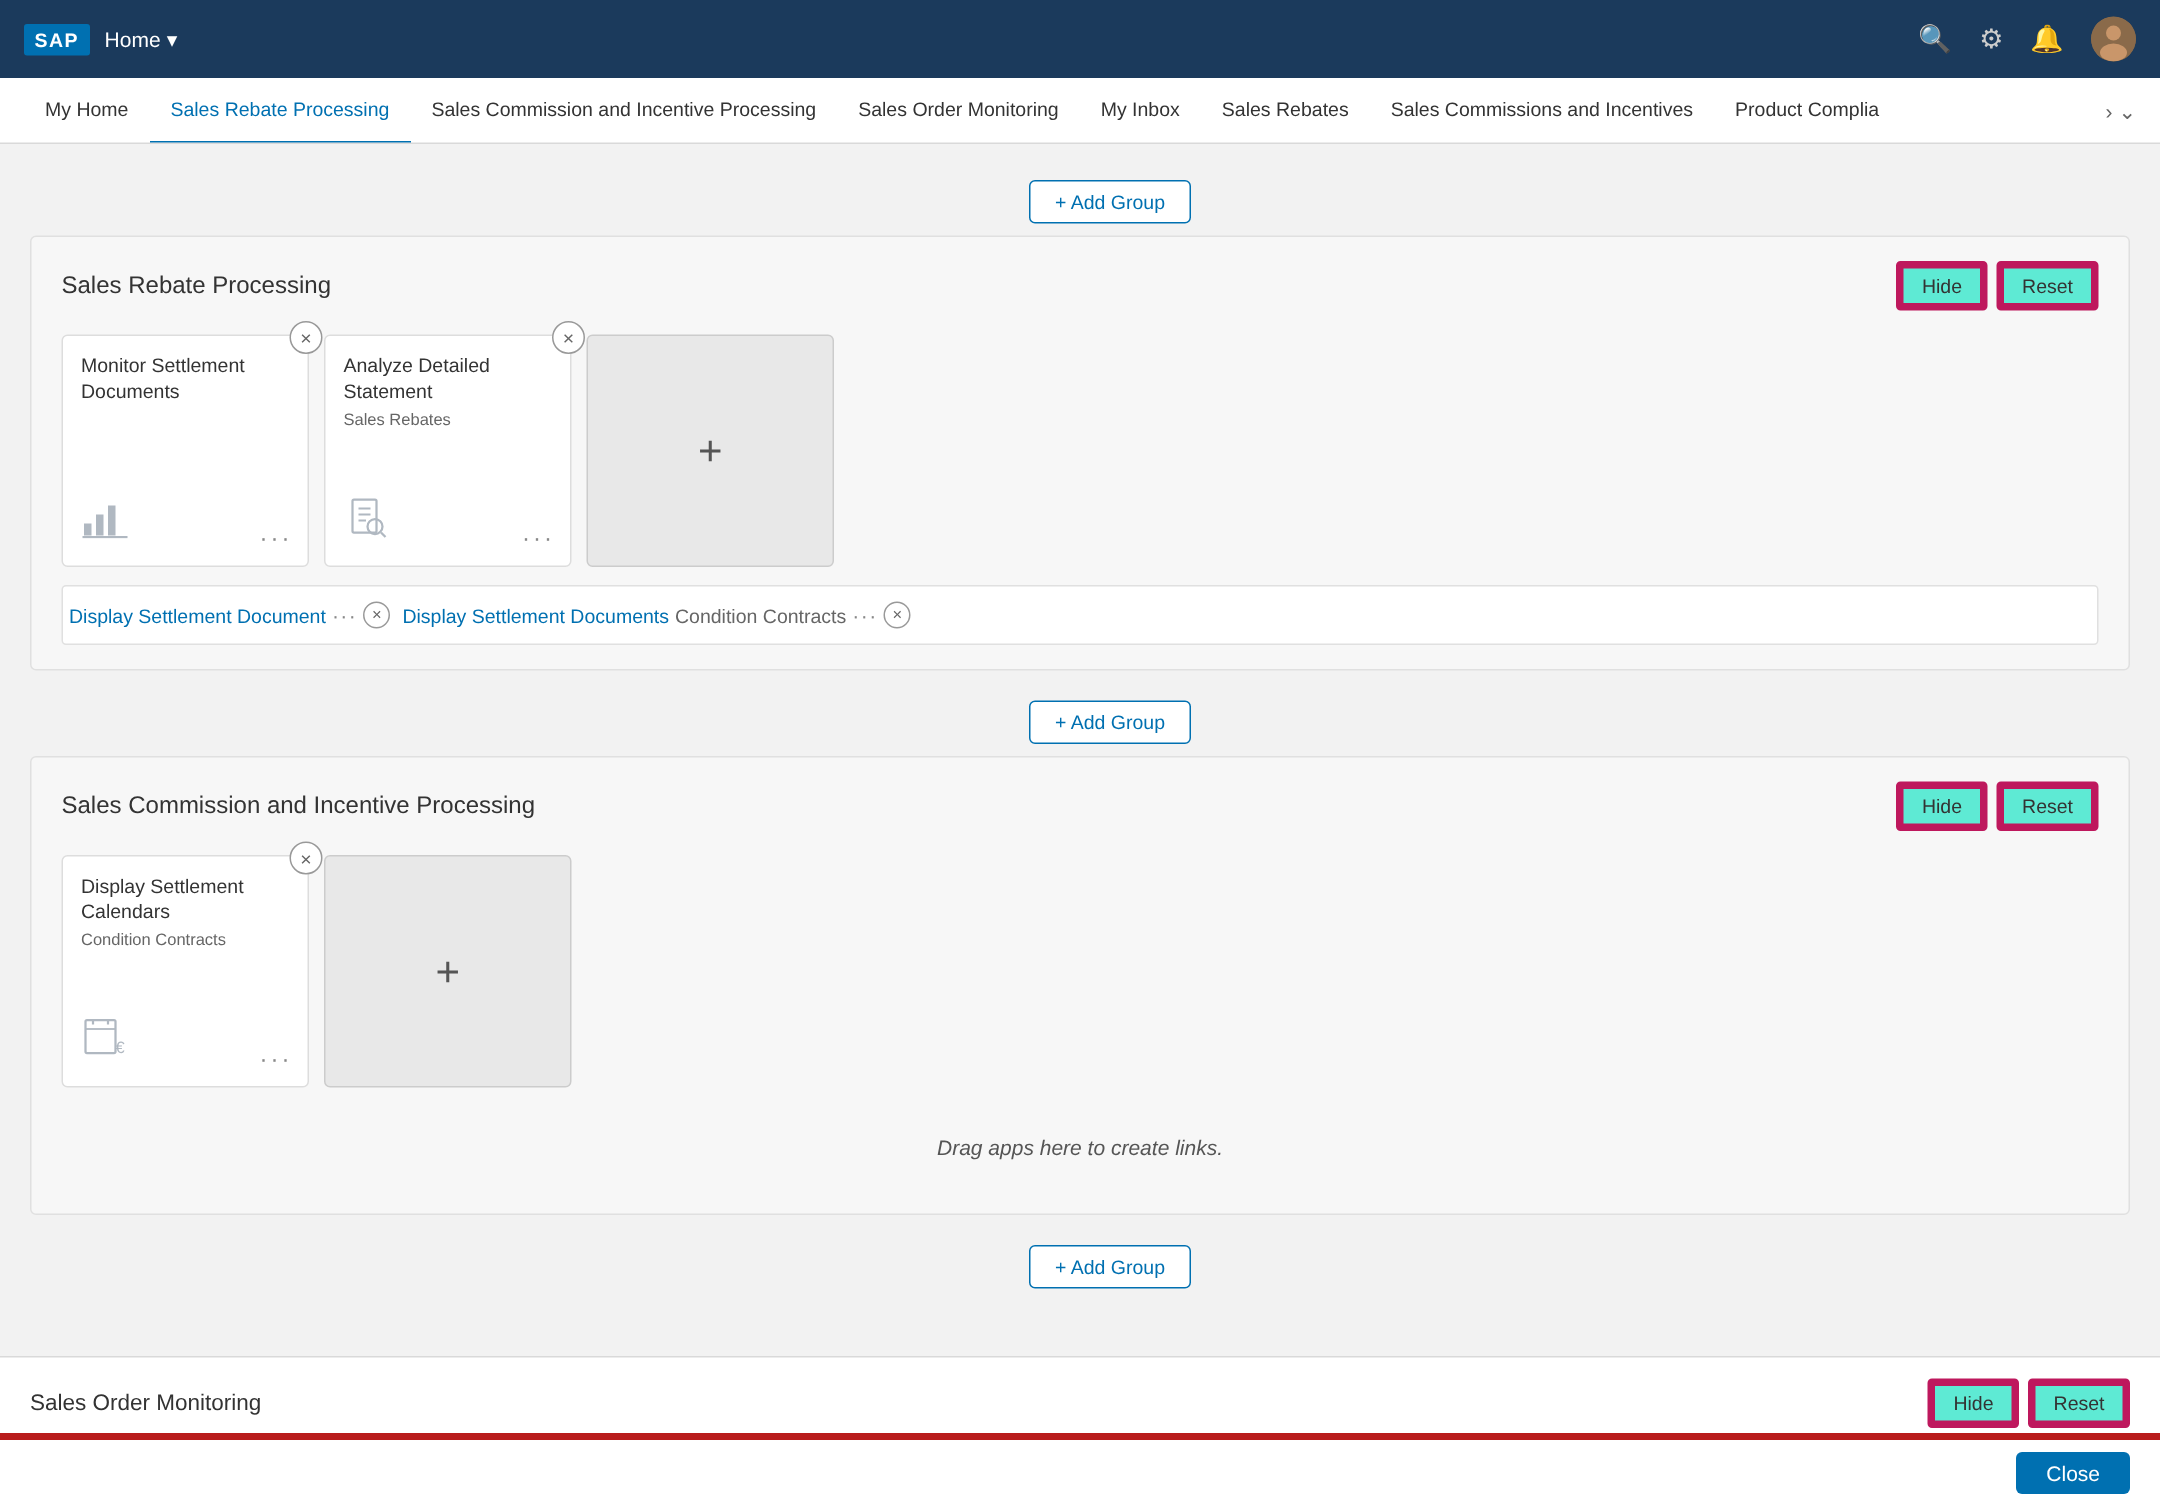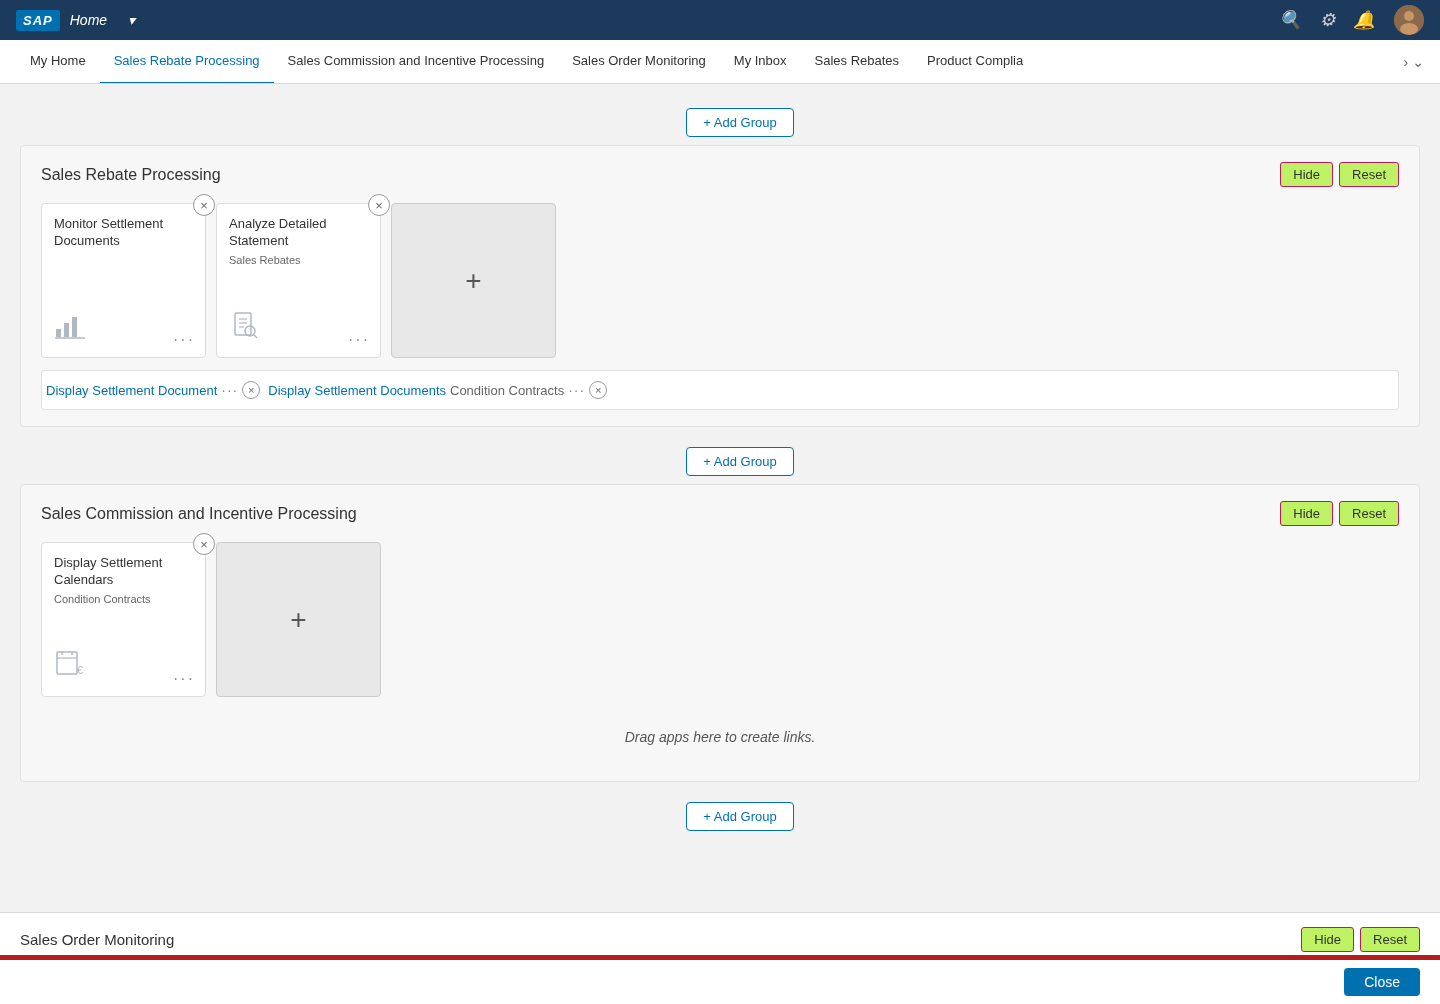--- a/index.html
+++ b/index.html
@@ -8,12 +8,11 @@
     
     .top-header {
       background: #1b3a5c;
-      height: 40px;
+      height: 52px;
       display: flex;
       align-items: center;
       justify-content: space-between;
       padding: 0 16px;
-      font-style: italic;
     }
     .top-header-left { display: flex; align-items: center; gap: 10px; }
     .sap-logo {

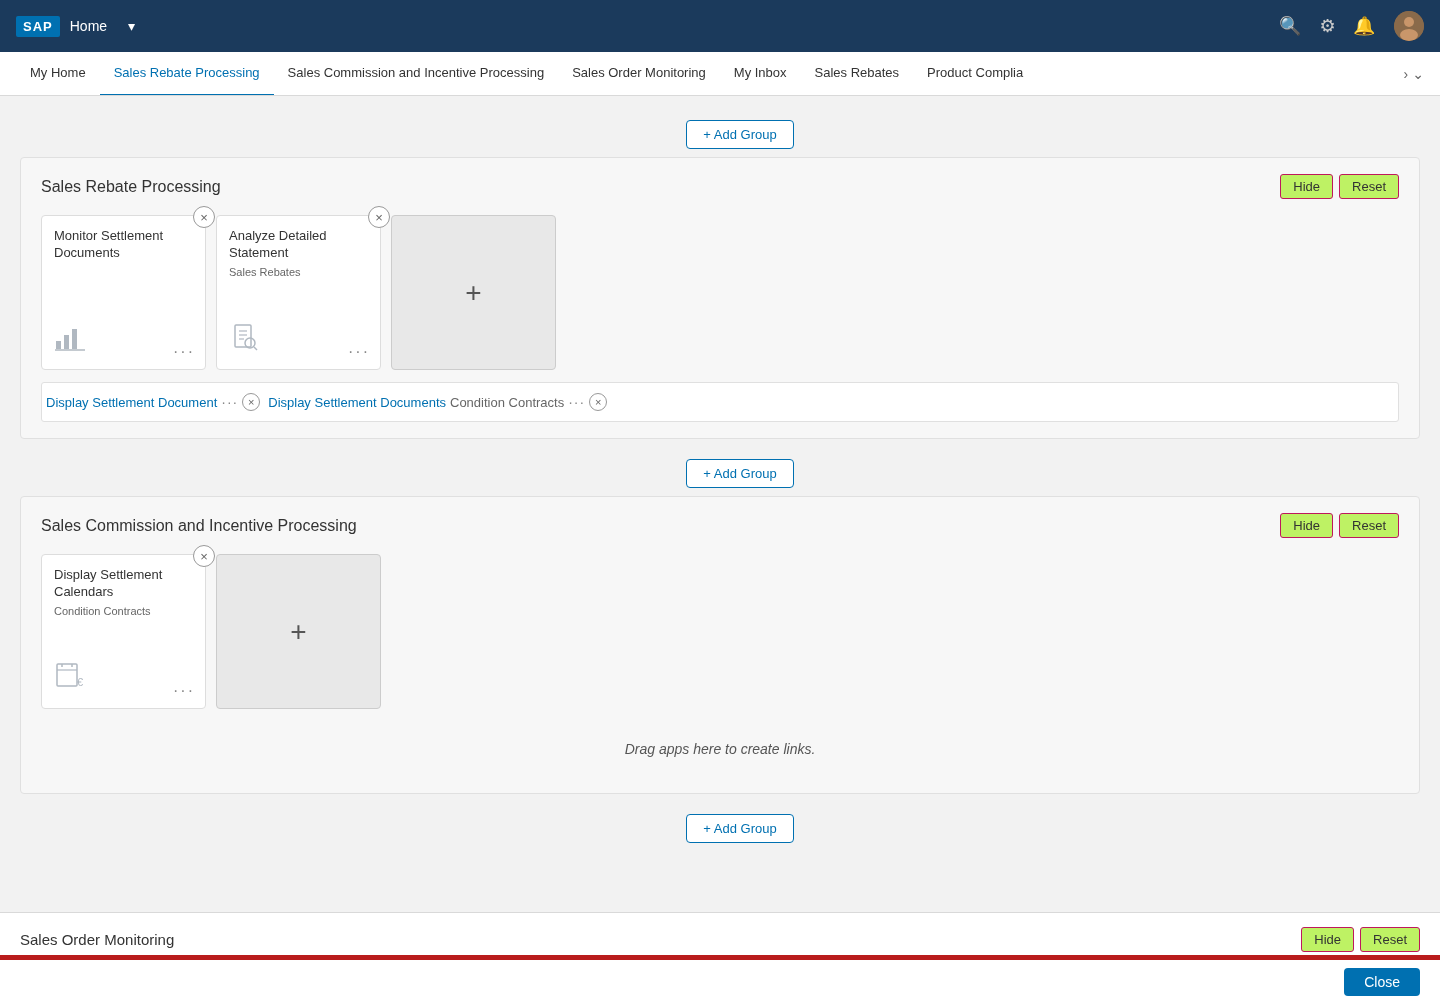--- a/index.html
+++ b/index.html
@@ -29,7 +29,7 @@
       font-size: 14px;
       display: flex;
       align-items: center;
-      gap: 21px;
+      gap: 4px;
       cursor: pointer;
     }
     .top-header-right { display: flex; align-items: center; gap: 18px; }

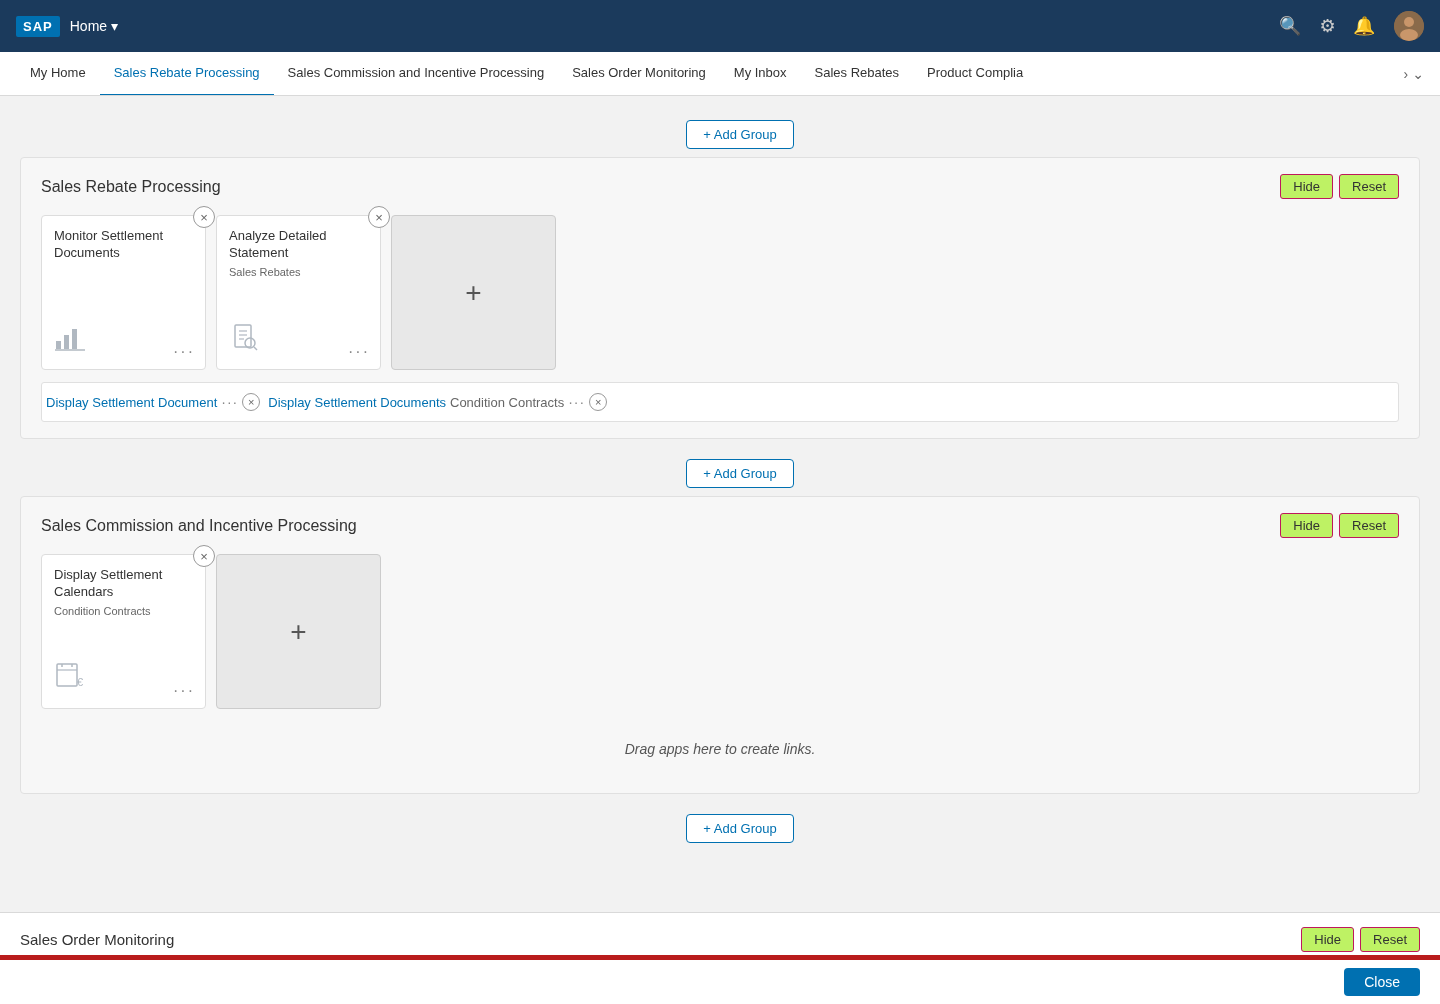--- a/index.html
+++ b/index.html
@@ -351,6 +351,7 @@
   <div class="nav-item">Sales Order Monitoring</div>
   <div class="nav-item">My Inbox</div>
   <div class="nav-item">Sales Rebates</div>
+  <div class="nav-item">Sales Commissions and Incentives</div>
   <div class="nav-item">Product Complia</div>
   <div class="nav-more">
     <span>›</span>

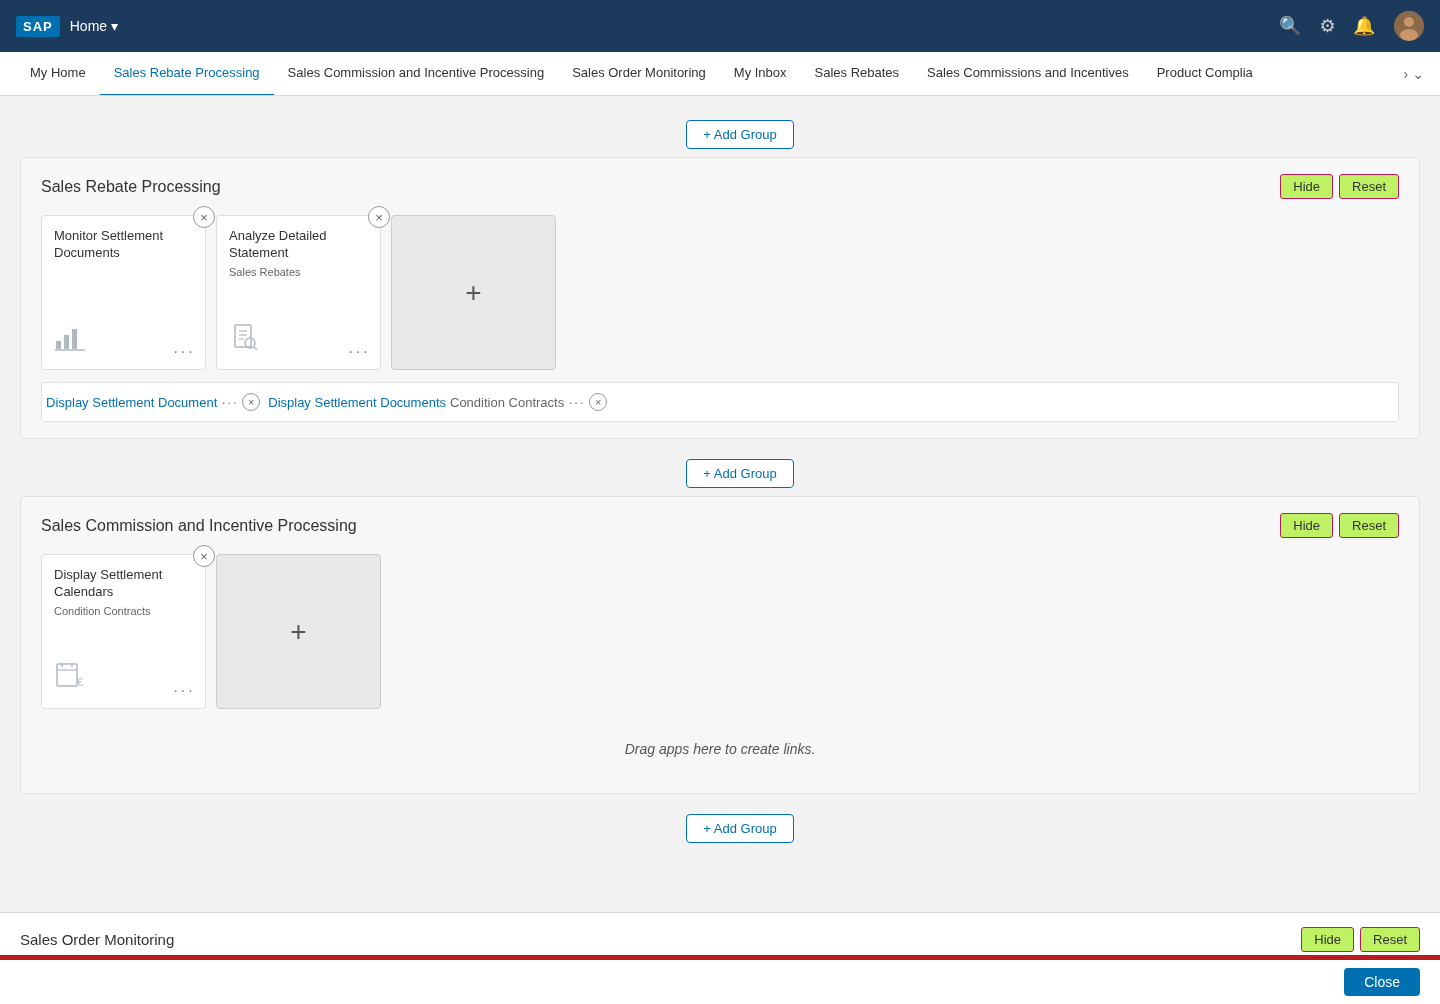--- a/index.html
+++ b/index.html
@@ -128,8 +128,8 @@
     }
     .group-actions { display: flex; gap: 6px; }
     .group-action-btn {
-      border: 1px solid #be185d;
-      background: #bef264;
+      border: 5px solid #be185d;
+      background: #5eead4;
       color: #333;
       padding: 4px 12px;
       font-size: 13px;

